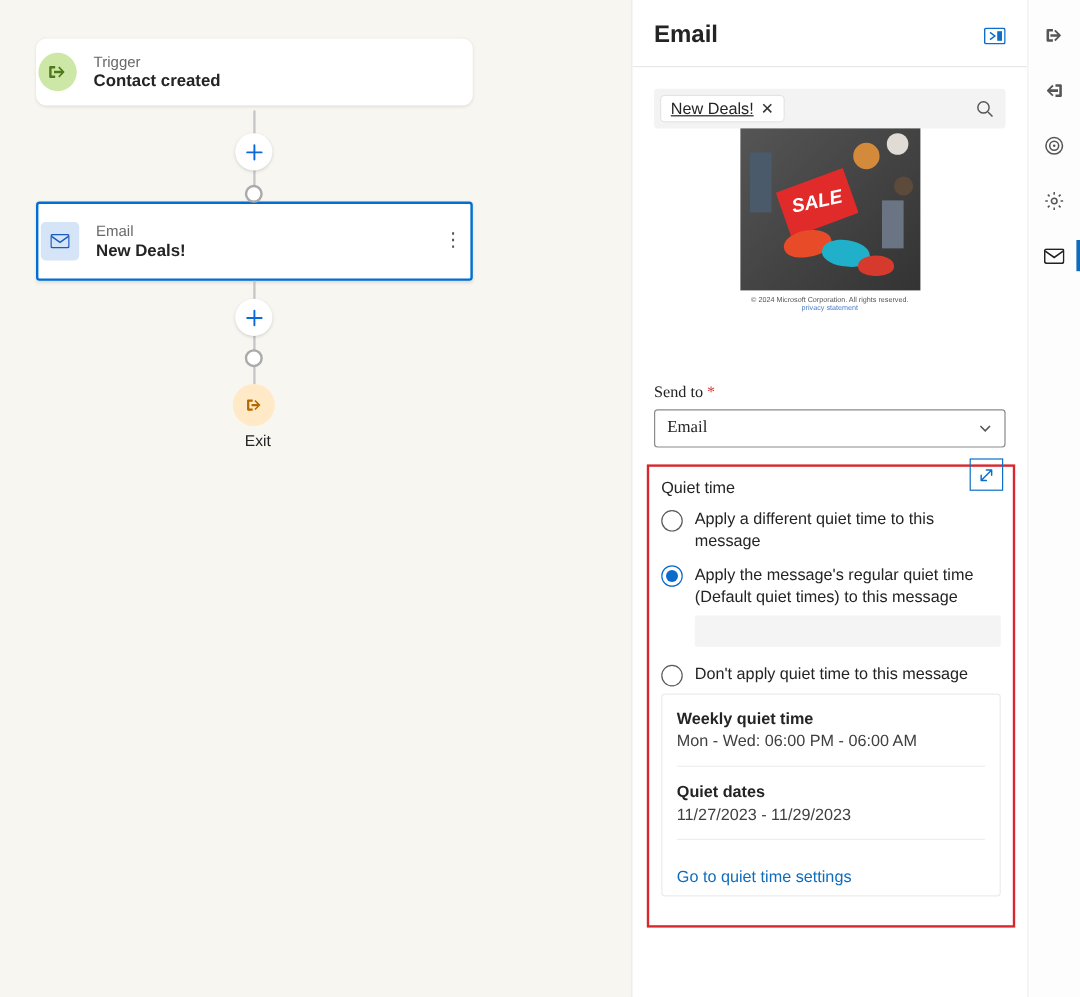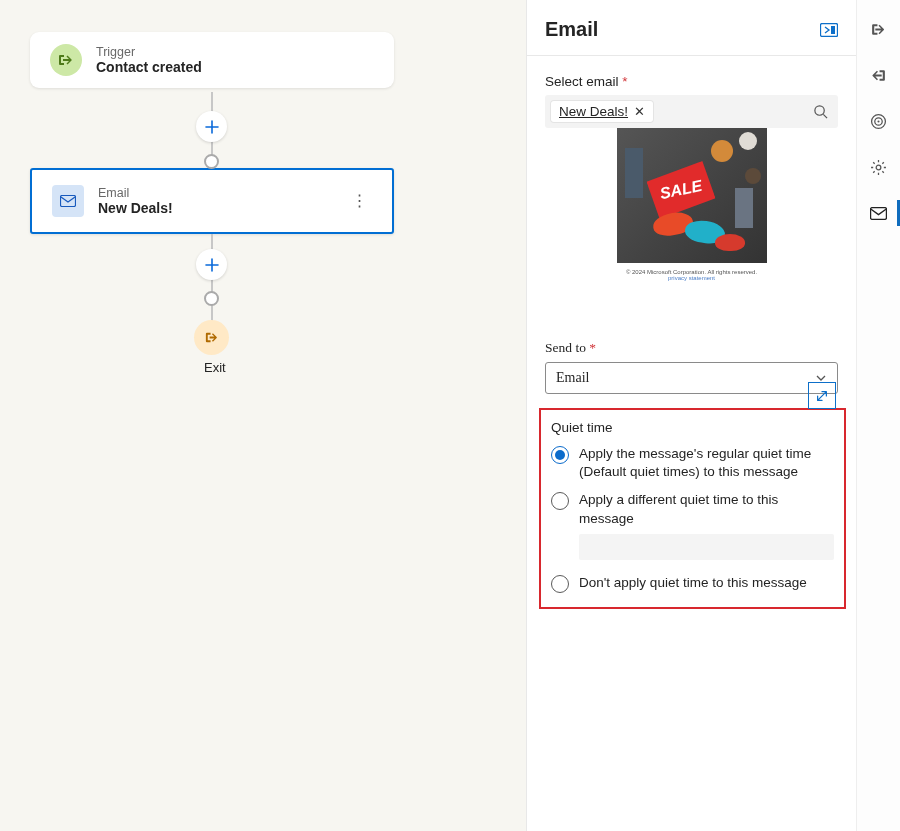--- a/index.html
+++ b/index.html
@@ -34,7 +34,7 @@
     box-shadow: 0 1px 3px rgba(0,0,0,0.1);
     display: flex;
     align-items: center;
-    padding: 12px 20px;
+    padding: 12px 2px;
     gap: 14px;
   }
   .node.trigger { top: 32px; }

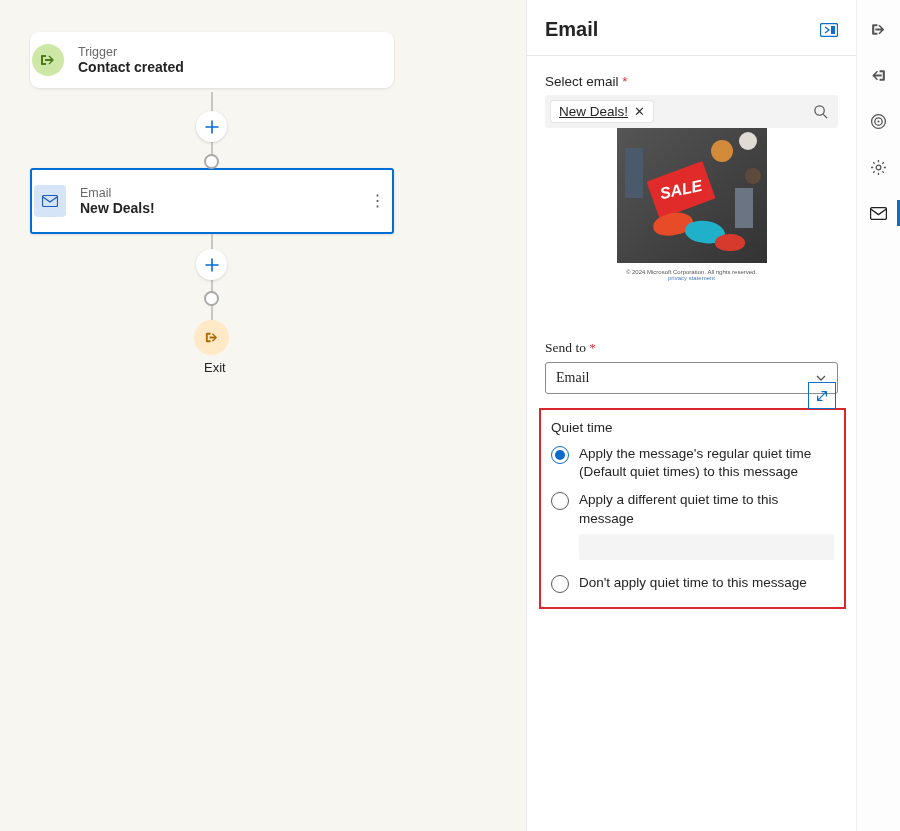--- a/index.html
+++ b/index.html
@@ -272,9 +272,6 @@
   </div>
 
   <div class="panel-body">
-    <div class="field-label">
-      <span>Select email</span> <span class="req">*</span>
-    </div>
     <div class="chip-input">
       <span class="chip">
         <span class="chip-text">New Deals!</span>

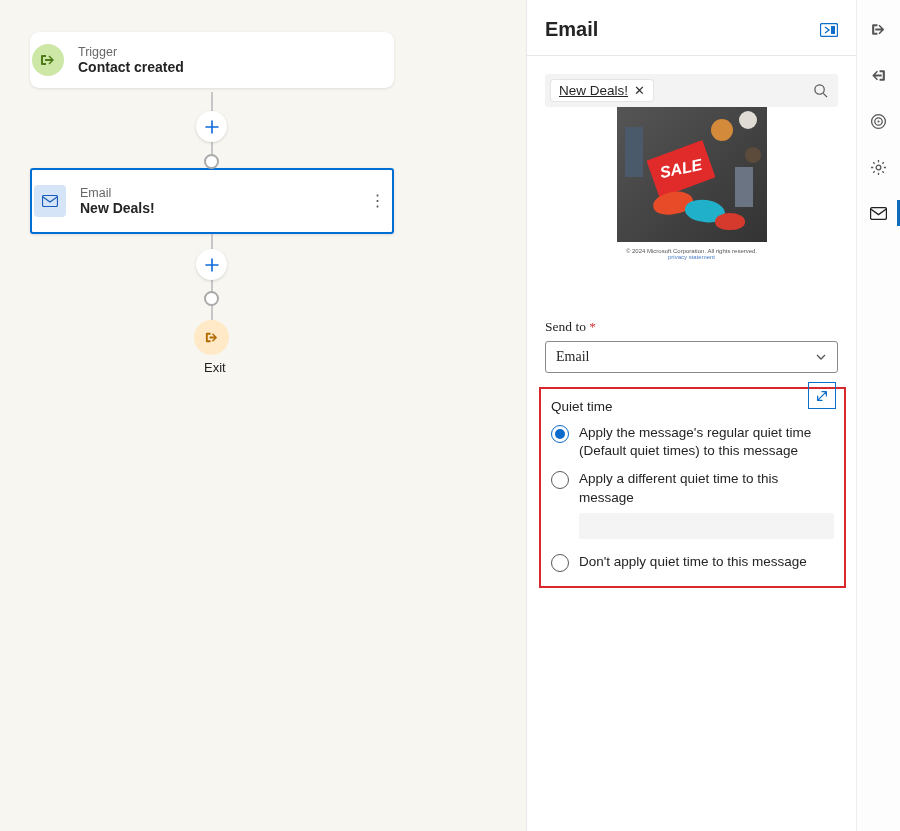--- a/index.html
+++ b/index.html
@@ -164,7 +164,7 @@
   }
   .highlight-box {
     border: 2.5px solid #d8282e;
-    margin: 8px 10px 10px 12px; padding: 10px 10px 8px 10px;
+    margin: 8px 10px 10px 12px; padding: 10px 10px 24px 10px;
   }
   .section-title { font-size: 13.5px; color: #242424; margin-bottom: 10px; }
   .radio-row { display: flex; align-items: flex-start; gap: 10px; margin-bottom: 10px; cursor: pointer; }

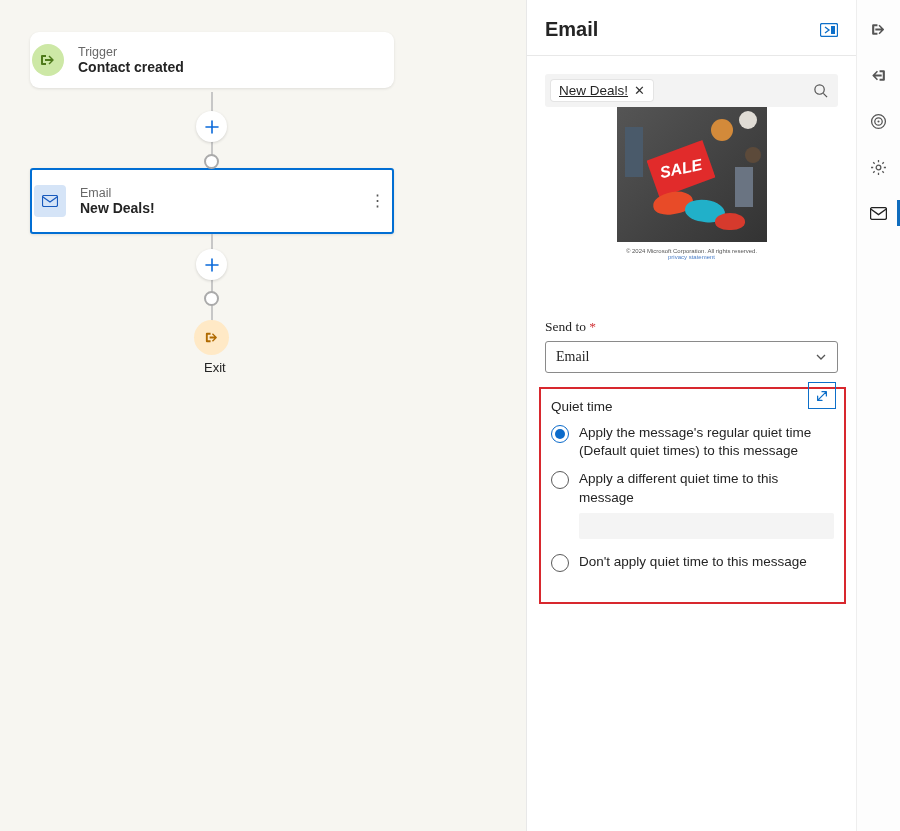--- a/index.html
+++ b/index.html
@@ -328,13 +328,13 @@
     <div class="section-title">Quiet time</div>
 
     <div class="radio-row">
+      <div class="radio"></div>
+      <div class="radio-label">Apply a different quiet time to this message</div>
+    </div>
+
+    <div class="radio-row">
       <div class="radio checked"></div>
       <div class="radio-label">Apply the message's regular quiet time (Default quiet times) to this message</div>
-    </div>
-
-    <div class="radio-row">
-      <div class="radio"></div>
-      <div class="radio-label">Apply a different quiet time to this message</div>
     </div>
     <div class="radio-input-slot"></div>
 

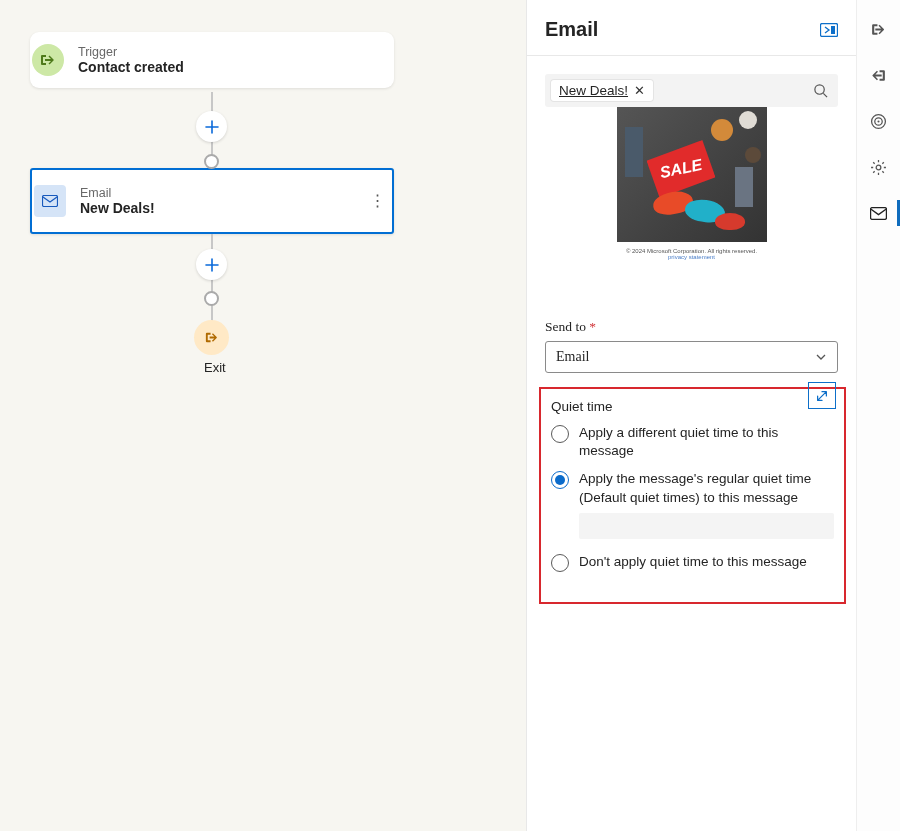--- a/index.html
+++ b/index.html
@@ -343,6 +343,15 @@
       <div class="radio-label">Don't apply quiet time to this message</div>
     </div>
 
+    <div class="quiet-info">
+      <div class="q-title">Weekly quiet time</div>
+      <div class="q-val">Mon - Wed: 06:00 PM - 06:00 AM</div>
+      <hr>
+      <div class="q-title">Quiet dates</div>
+      <div class="q-val">11/27/2023 - 11/29/2023</div>
+      <hr>
+      <span class="link">Go to quiet time settings</span>
+    </div>
   </div>
 </div>
 

